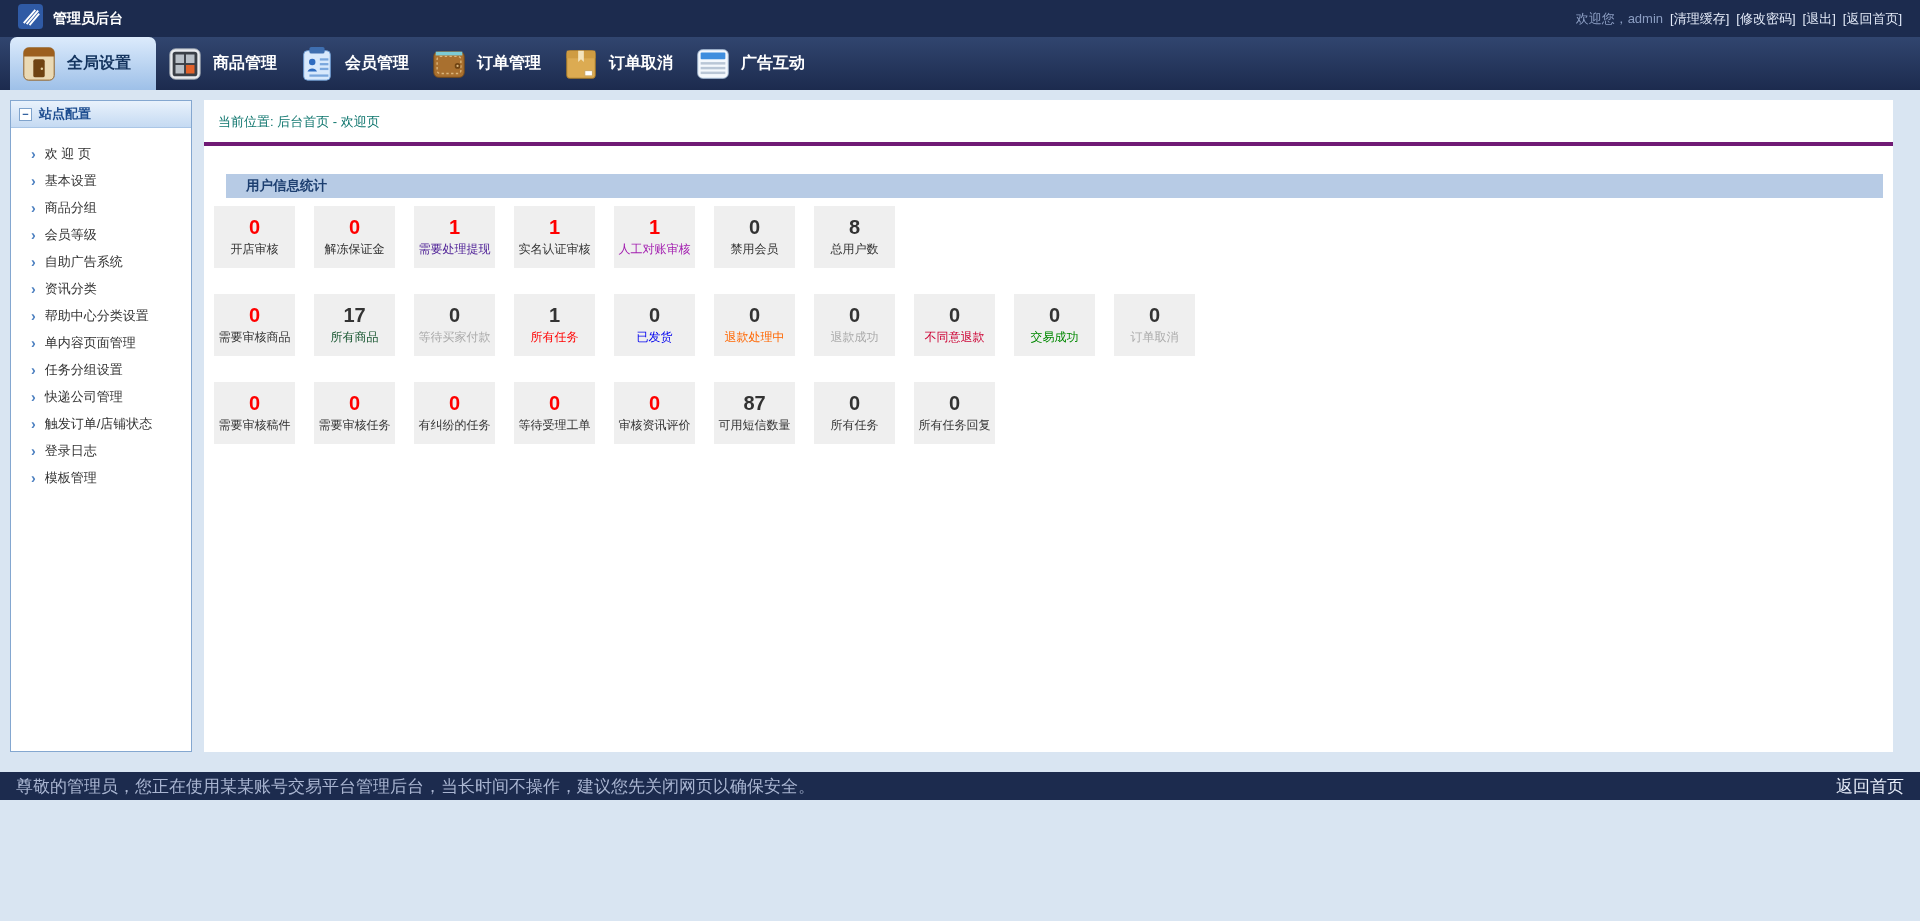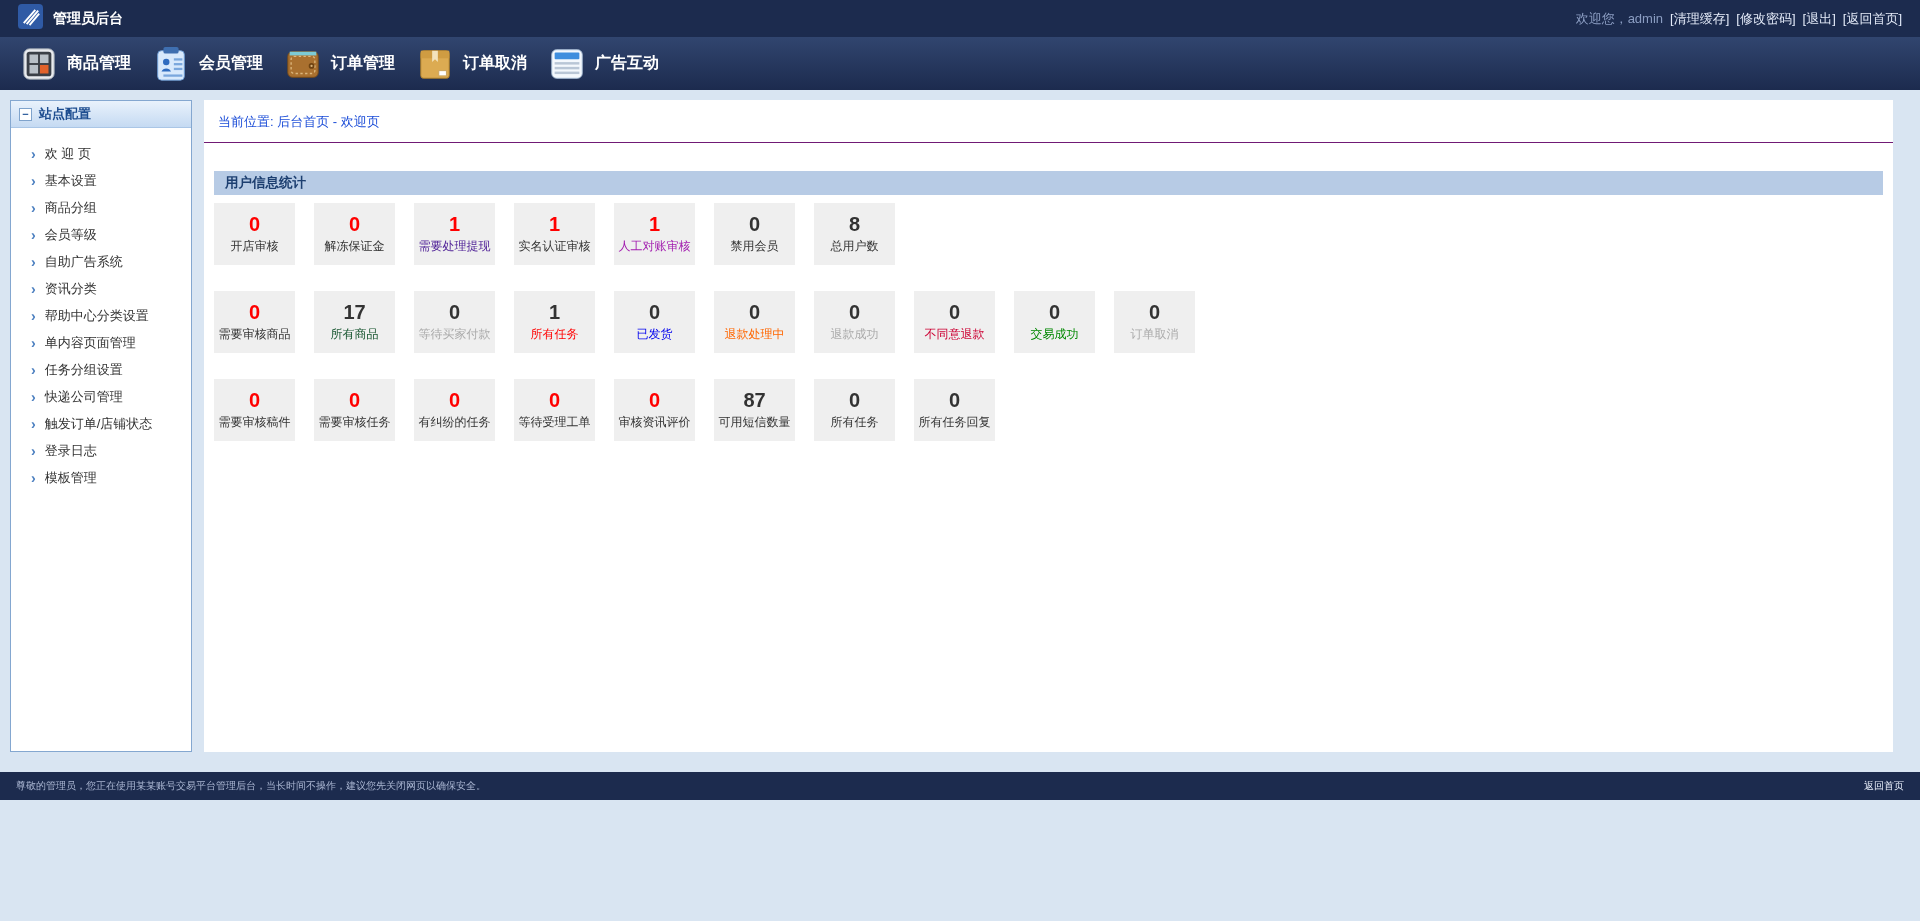--- a/index.html
+++ b/index.html
@@ -116,6 +116,17 @@
 </header>
 
 <nav class="navbar">
+  <div class="tab active">
+    <span class="tab-icon">
+      <svg width="38" height="38" viewBox="0 0 40 40">
+        <rect x="4" y="3" width="32" height="34" rx="5" fill="#ead9b4" stroke="#8a5a20"></rect>
+        <path d="M4 12 h32 v-4 a5 5 0 0 0 -5 -5 h-22 a5 5 0 0 0 -5 5 z" fill="#9c5f1e"></path>
+        <rect x="14" y="15" width="12" height="19" rx="2" fill="#6f4312"></rect>
+        <circle cx="23" cy="25" r="1.3" fill="#e2cf9f"></circle>
+      </svg>
+    </span>
+    <span class="tab-label">全局设置</span>
+  </div>
   <div class="tab">
     <span class="tab-icon">
       <svg width="38" height="38" viewBox="0 0 40 40">

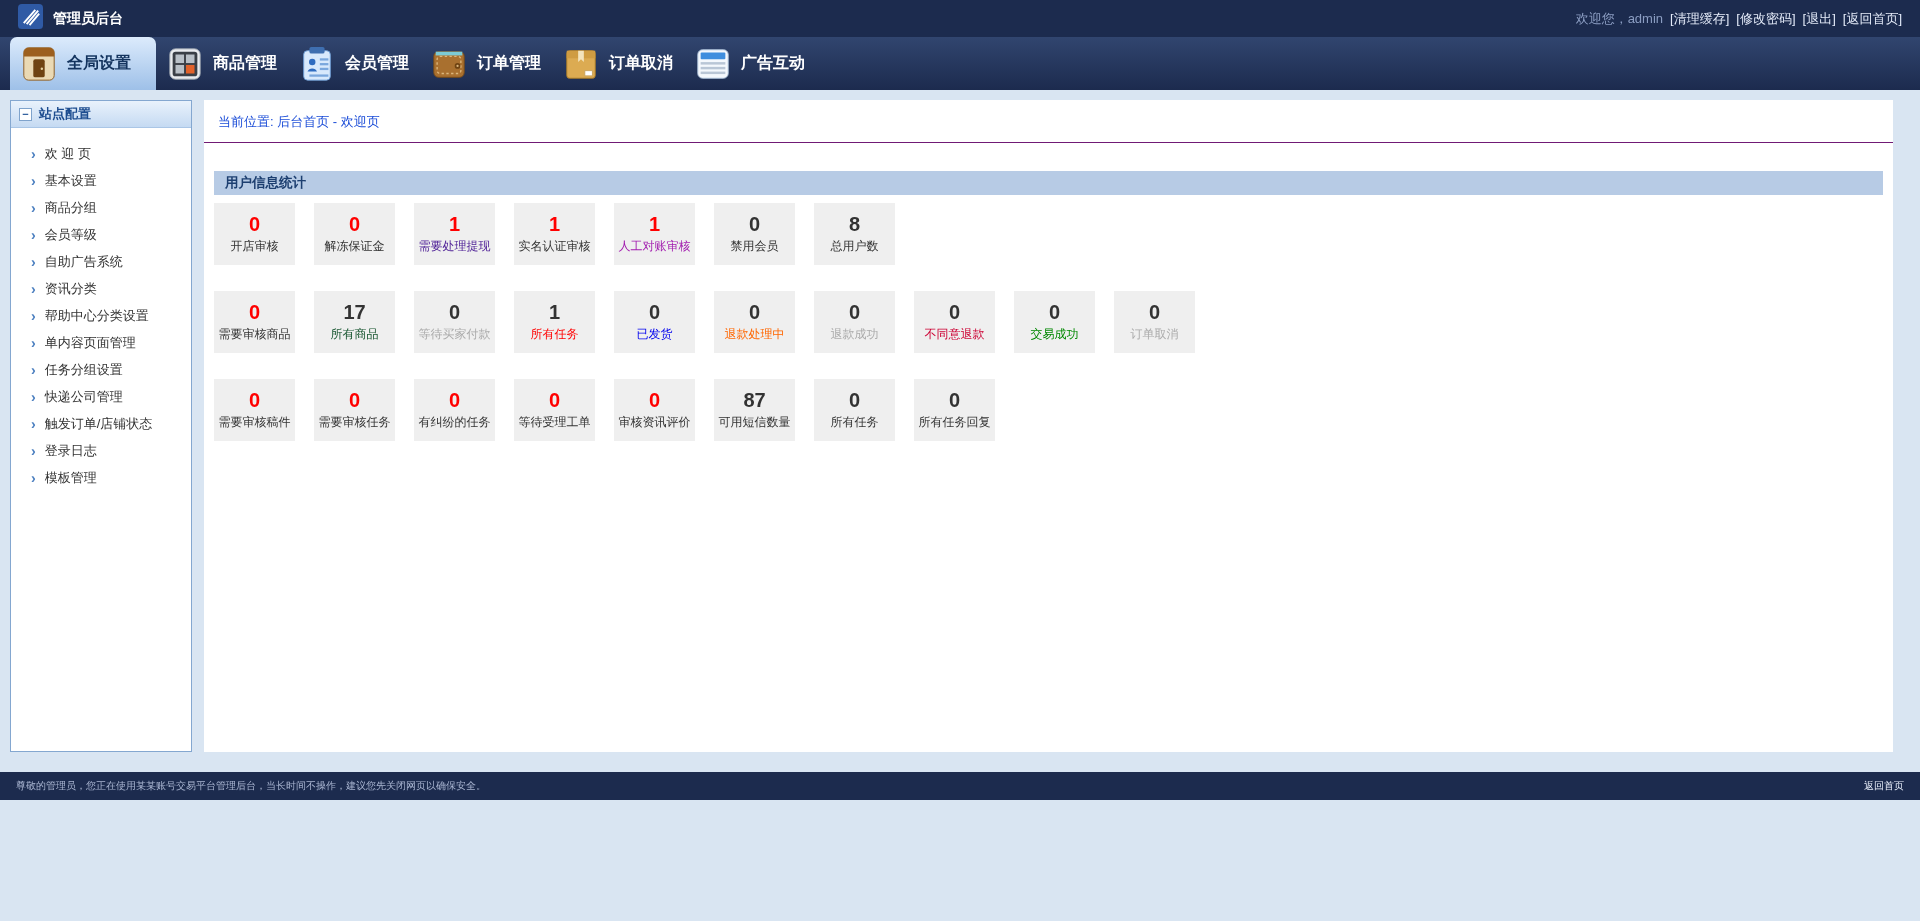--- a/index.html
+++ b/index.html
@@ -67,8 +67,8 @@
     flex:1; background:#ffffff; height:652px; overflow:hidden;
   }
   .breadcrumb {
-    padding:13px 14px 11px; font-size:13px; color:#1d4ed8;
-    border-bottom:1px solid #701a75;
+    padding:13px 14px 11px; font-size:13px; color:#0f766e;
+    border-bottom:4px solid #701a75;
   }
   .section { margin:26px 10px 0 10px; }
   .section:first-of-type { margin-top:28px; }

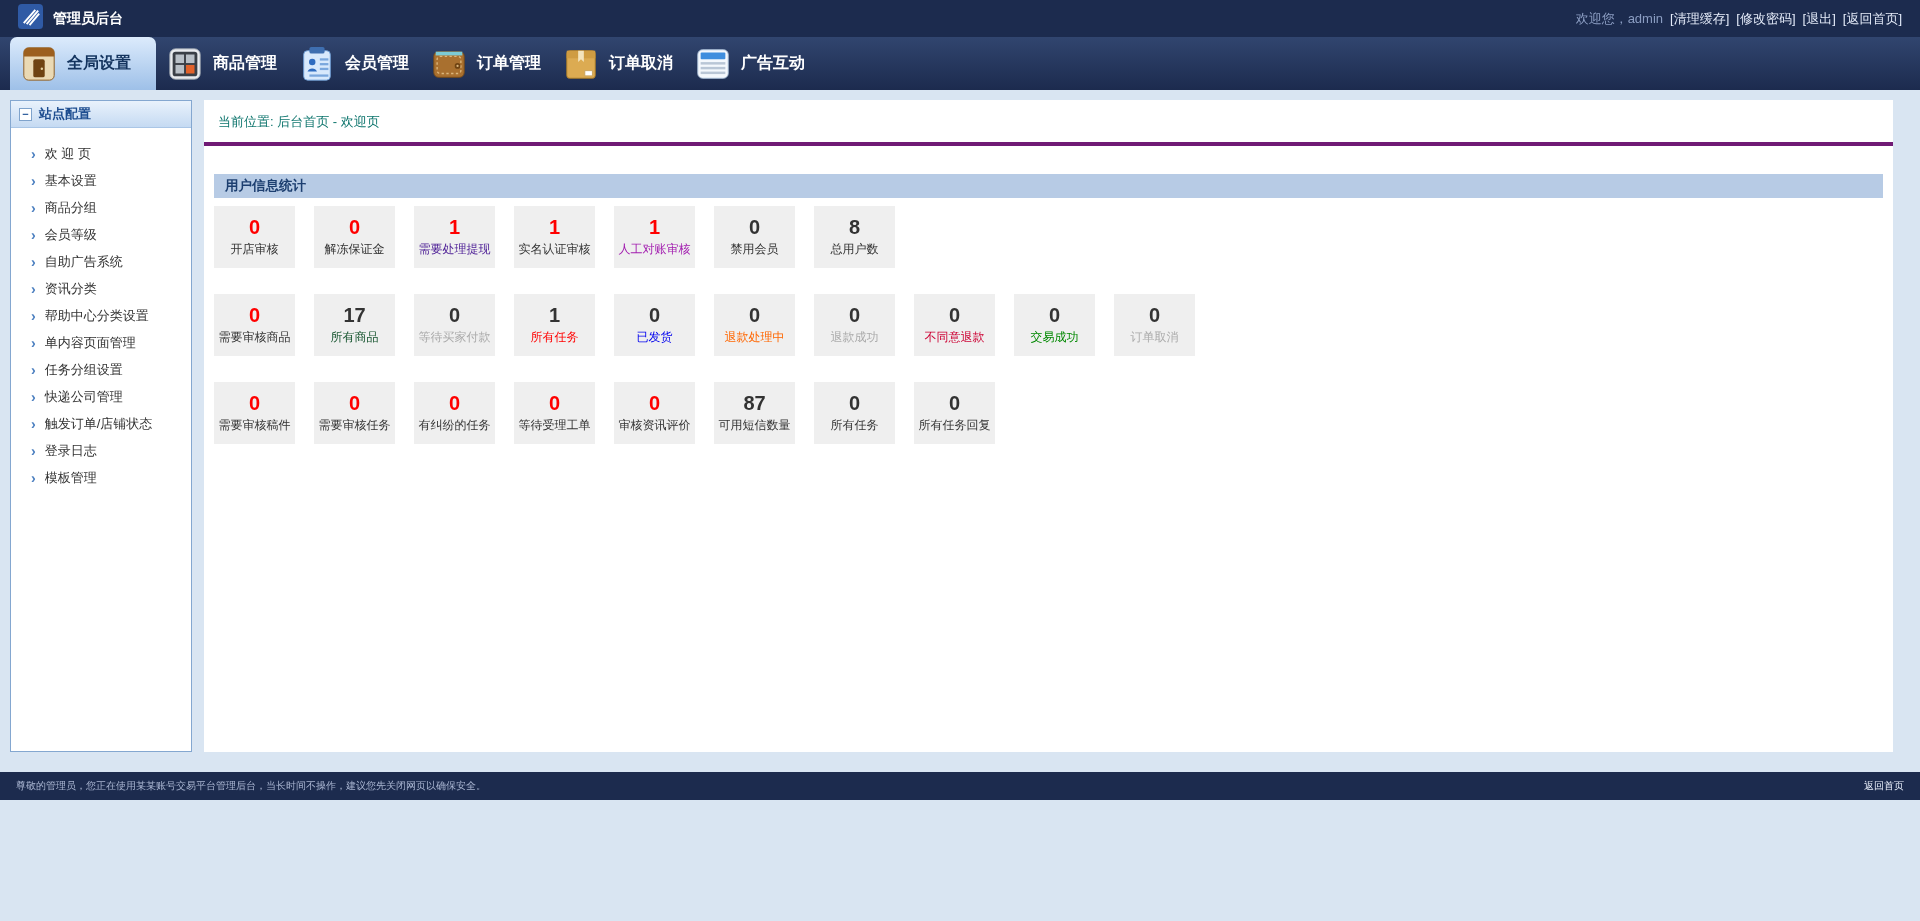--- a/index.html
+++ b/index.html
@@ -74,7 +74,7 @@
   .section:first-of-type { margin-top:28px; }
   .section-header {
     height:24px; line-height:24px; background:#b7cbe5;
-    color:#1d3f70; font-size:13.5px; font-weight:bold; padding-left:11px;
+    color:#1d3f70; font-size:13.5px; font-weight:bold; padding-left:20px;margin-left:12px;
   }
   .cards { display:flex; gap:19px; margin-top:8px; }
   .card {

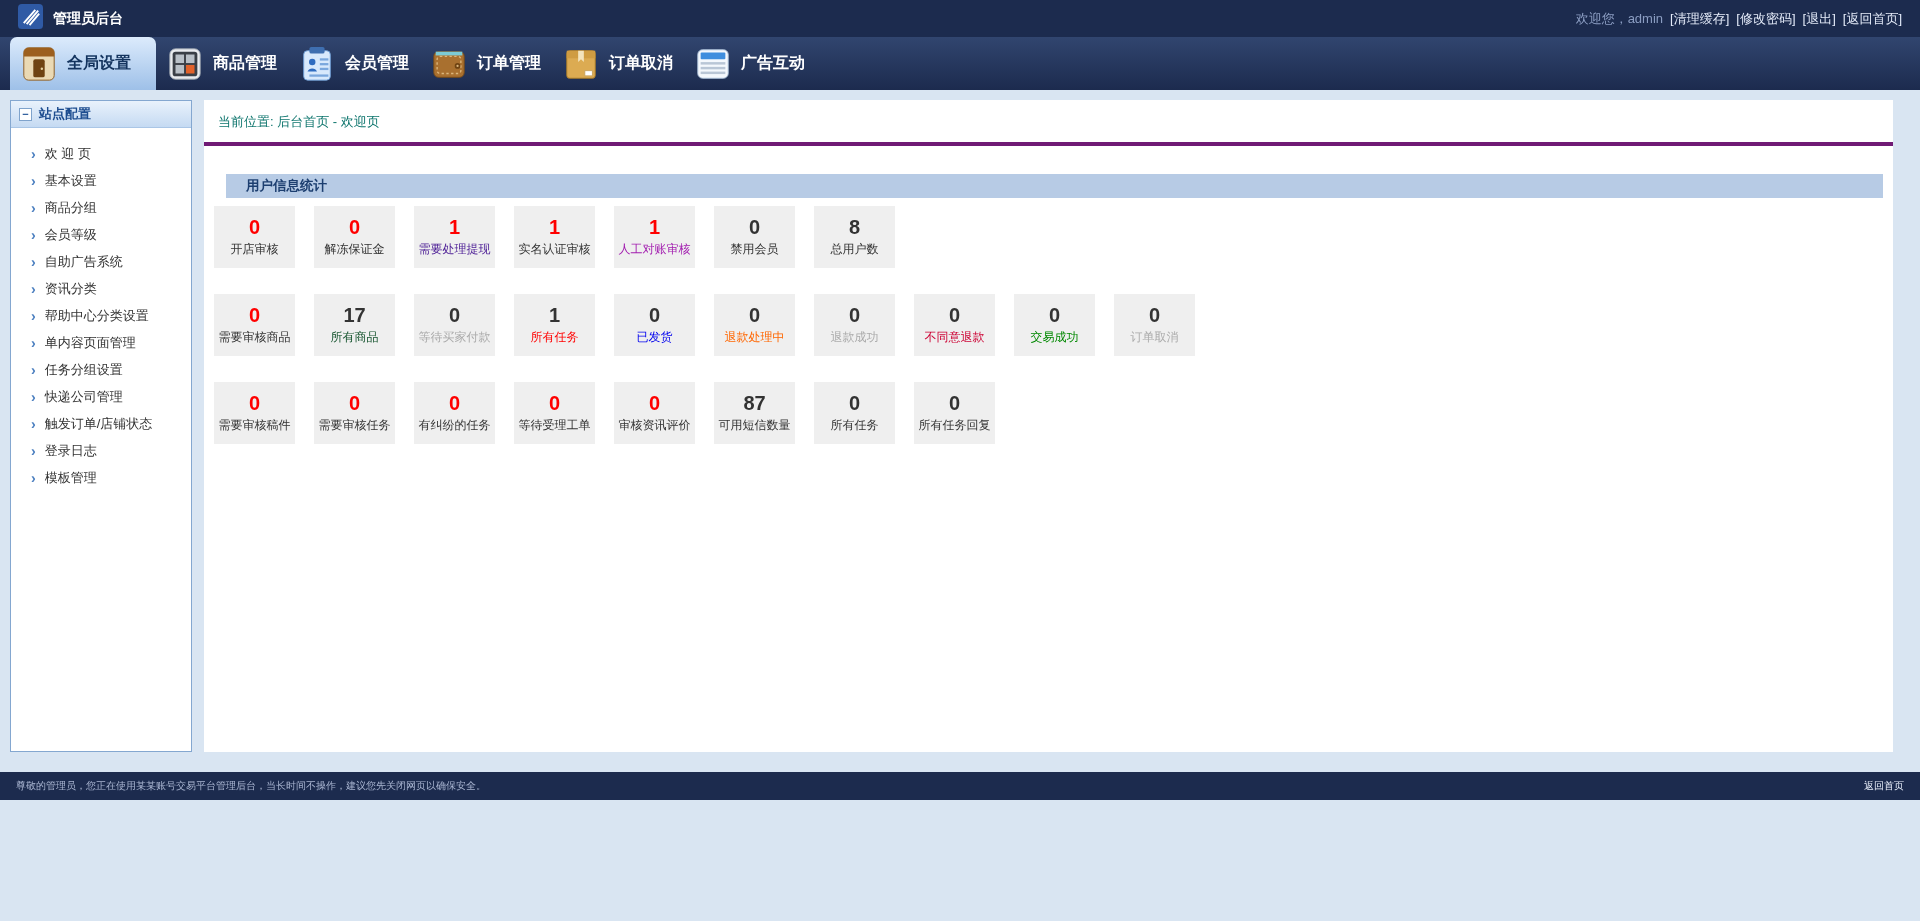--- a/index.html
+++ b/index.html
@@ -88,7 +88,7 @@
   .footer {
     margin-top:20px; height:28px; background:#1c2b4e;
     display:flex; align-items:center; justify-content:space-between;
-    padding:0 16px; font-size:10px;
+    padding:0 16px; font-size:17px;
   }
   .footer-notice { color:#a9b5d1; }
   .footer-link { color:#e9effb; text-decoration:none; cursor:pointer; }

